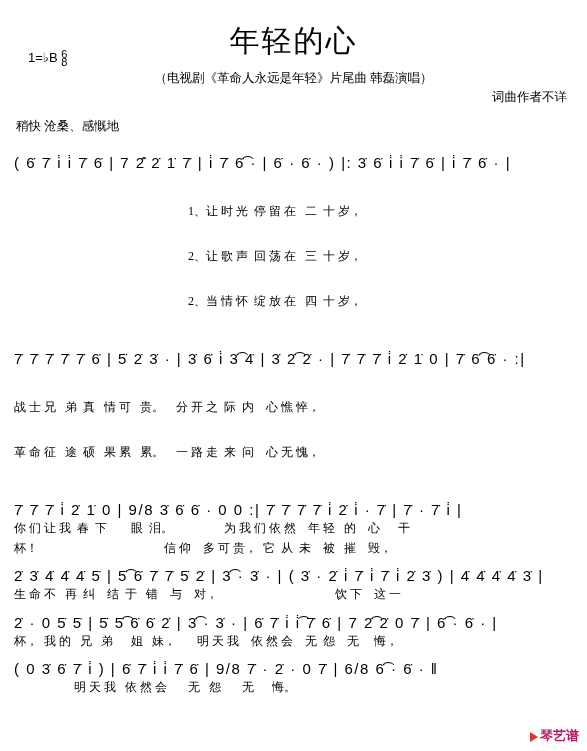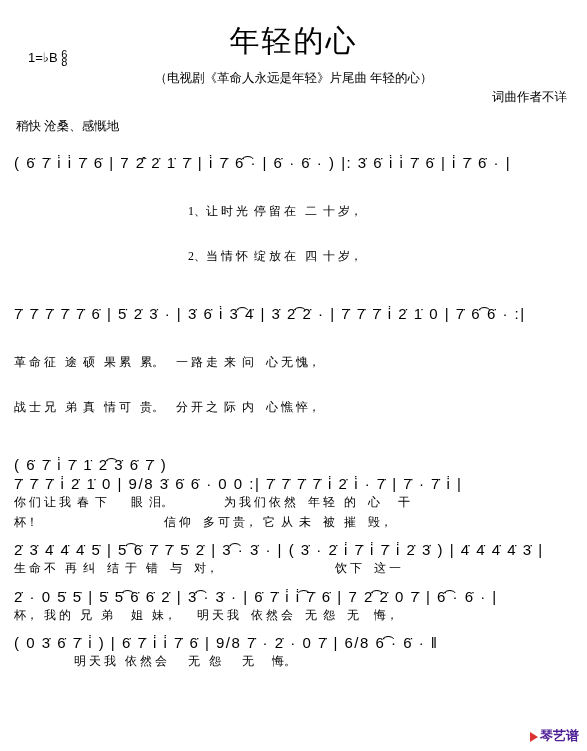--- a/index.html
+++ b/index.html
@@ -32,7 +32,7 @@
     <span class="ts"><sup>6</sup><sub>8</sub></span>
   </div>
 
-  <div class="subtitle">（电视剧《革命人永远是年轻》片尾曲 年轻的心）</div>
+  <div class="subtitle">（电视剧《革命人永远是年轻》片尾曲 韩磊演唱）</div>
   <div class="credit">词曲作者不详</div>
   <div class="tempo">稍快 沧桑、感慨地</div>
 

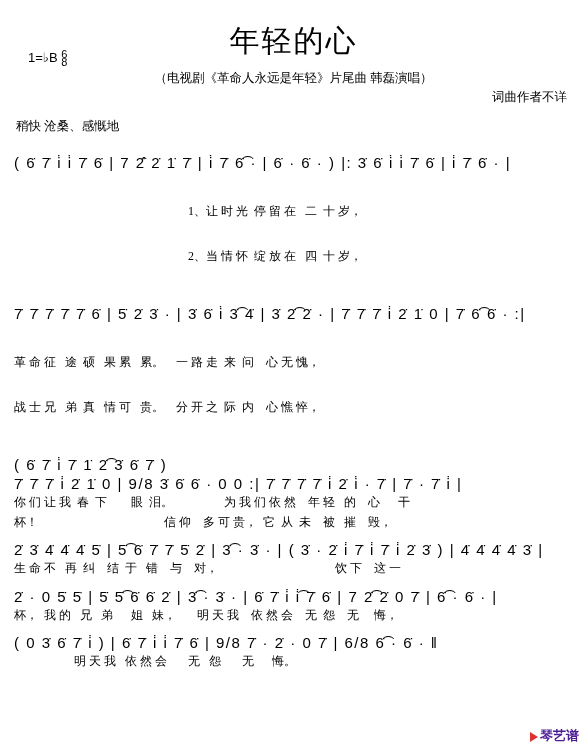--- a/index.html
+++ b/index.html
@@ -42,6 +42,7 @@
       <div class="notes note-line">( 6̇ 7̇ i̇  i̇ 7̇ 6̇ | 7  2̇̂ 2̇ 1̇ 7̇ | i̇ 7̇ 6̇͡ · | 6̇ · 6̇ · ) |: 3̇ 6̇ i̇  i̇ 7̇ 6̇ | i̇  7̇ 6̇ ·  |</div>
       <div class="lyrics multi">
         <div>                                                          1、让 时 光  停 留 在   二  十 岁，</div>
+        <div>                                                          2、让 歌 声  回 荡 在   三  十 岁，</div>
         <div>                                                          2、当 情 怀  绽 放 在   四  十 岁，</div>
       </div>
     </div>

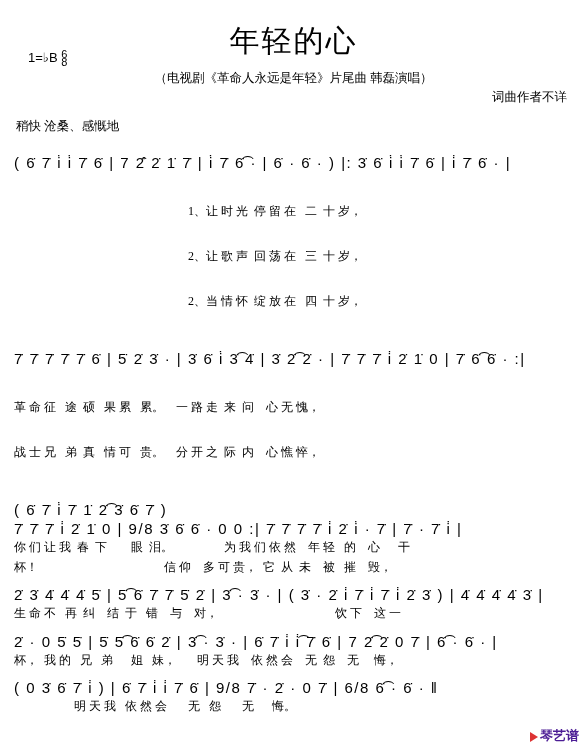--- a/index.html
+++ b/index.html
@@ -50,8 +50,8 @@
     <div class="line">
       <div class="notes">7̇ 7̇ 7̇  7̇ 7̇ 6̇ | 5̇ 2̇  3̇ ·  | 3̇ 6̇ i̇  3̇͡ 4̇ | 3̇ 2̇͡ 2̇ ·   | 7̇ 7̇ 7̇ i̇  2̇ 1̇ 0 | 7̇ 6̇͡ 6̇ · :|</div>
       <div class="lyrics multi">
+        <div>战 士 兄   弟  真   情 可   贵。    分 开 之  际  内    心 憔 悴，</div>
         <div>革 命 征   途  硕   果 累   累。    一 路 走  来  问    心 无 愧，</div>
-        <div>战 士 兄   弟  真   情 可   贵。    分 开 之  际  内    心 憔 悴，</div>
       </div>
     </div>
 

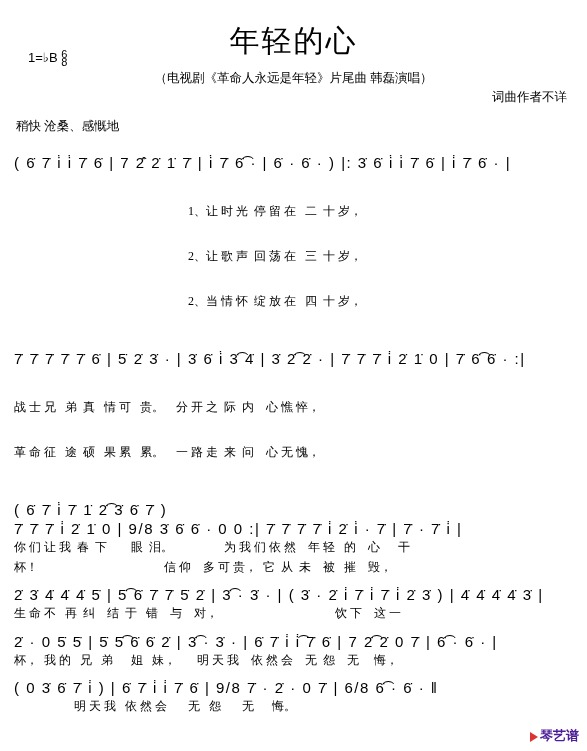--- a/index.html
+++ b/index.html
@@ -56,7 +56,6 @@
     </div>
 
     <div class="line">
-      <div class="notes" style="margin-bottom:-8px;">                               ( 6̇ 7̇ i̇ 7̇ 1̇ 2̇͡  3̇ 6̇ 7̇ )</div>
       <div class="notes">7̇ 7̇ 7̇ i̇  2̇ 1̇ 0 | 9/8 3̇  6̇  6̇ ·     0 0   :|  7̇ 7̇ 7̇ 7̇ i̇  2̇ i̇ · 7̇ | 7̇ ·  7̇ i̇ |</div>
       <div class="lyrics">你 们 让 我  春  下        眼  泪。                 为 我 们 依 然    年 轻   的    心      干</div>
     </div>

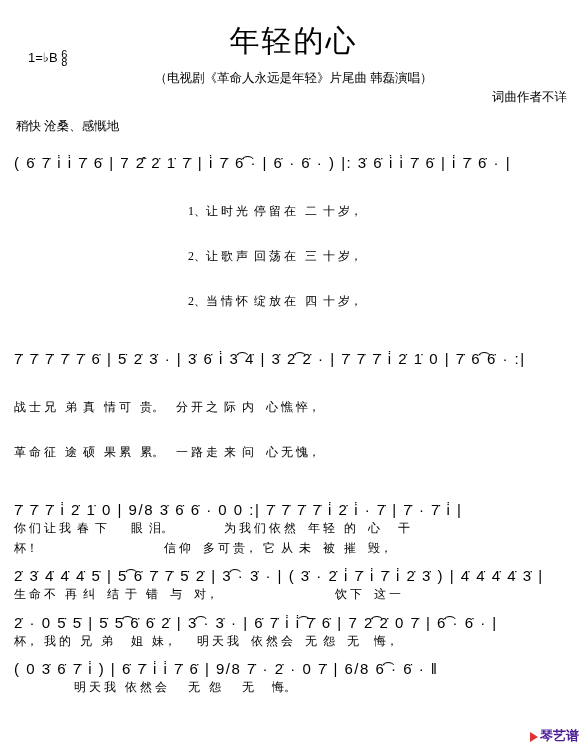--- a/index.html
+++ b/index.html
@@ -16,7 +16,7 @@
   .lyrics { font-size: 12px; white-space: pre; line-height: 1.3; margin-top: -2px; }
   .lyrics.multi { line-height: 1.25; }
   .note-line { position: relative; }
-  .watermark { position: absolute; right: 8px; bottom: 6px; font-size: 13px; color: #4c1d95; font-weight: bold; }
+  .watermark { position: absolute; right: 8px; bottom: 6px; font-size: 13px; color: #be185d; font-weight: bold; }
   .watermark .logo { display:inline-block; width:0; height:0; border-left:8px solid #d33; border-top:5px solid transparent; border-bottom:5px solid transparent; margin-right:2px; vertical-align:middle; }
   .ts { font-size: 12px; display:inline-block; vertical-align: middle; line-height: 0.7; }
   .ts sup, .ts sub { display:block; font-size: 11px; }

